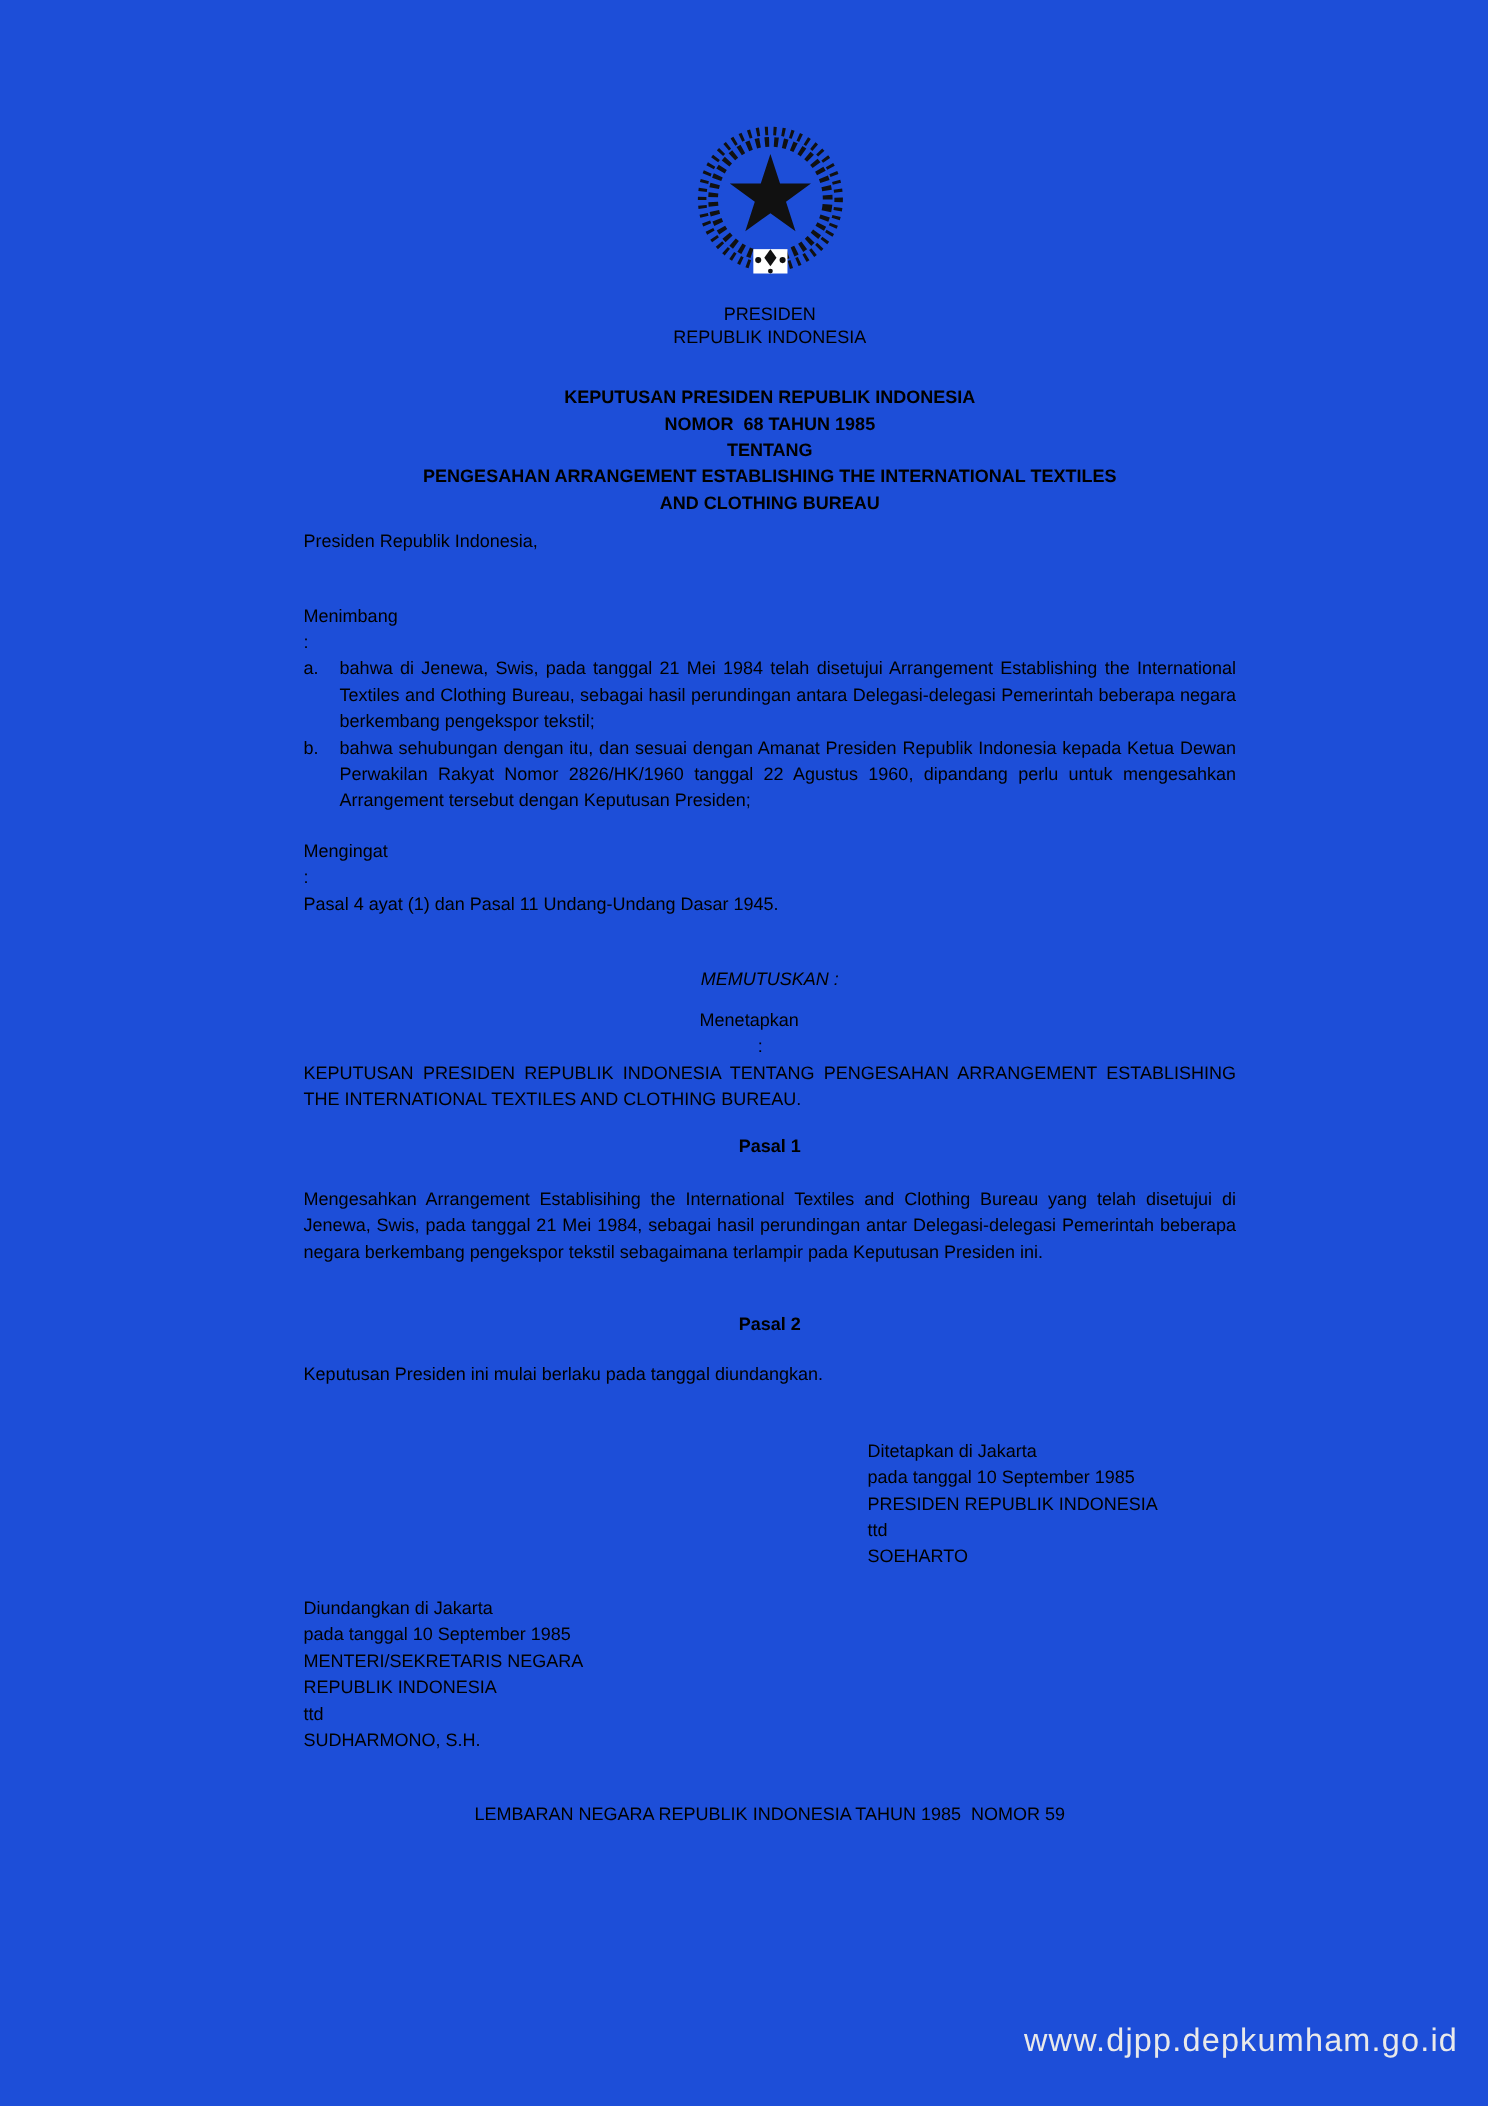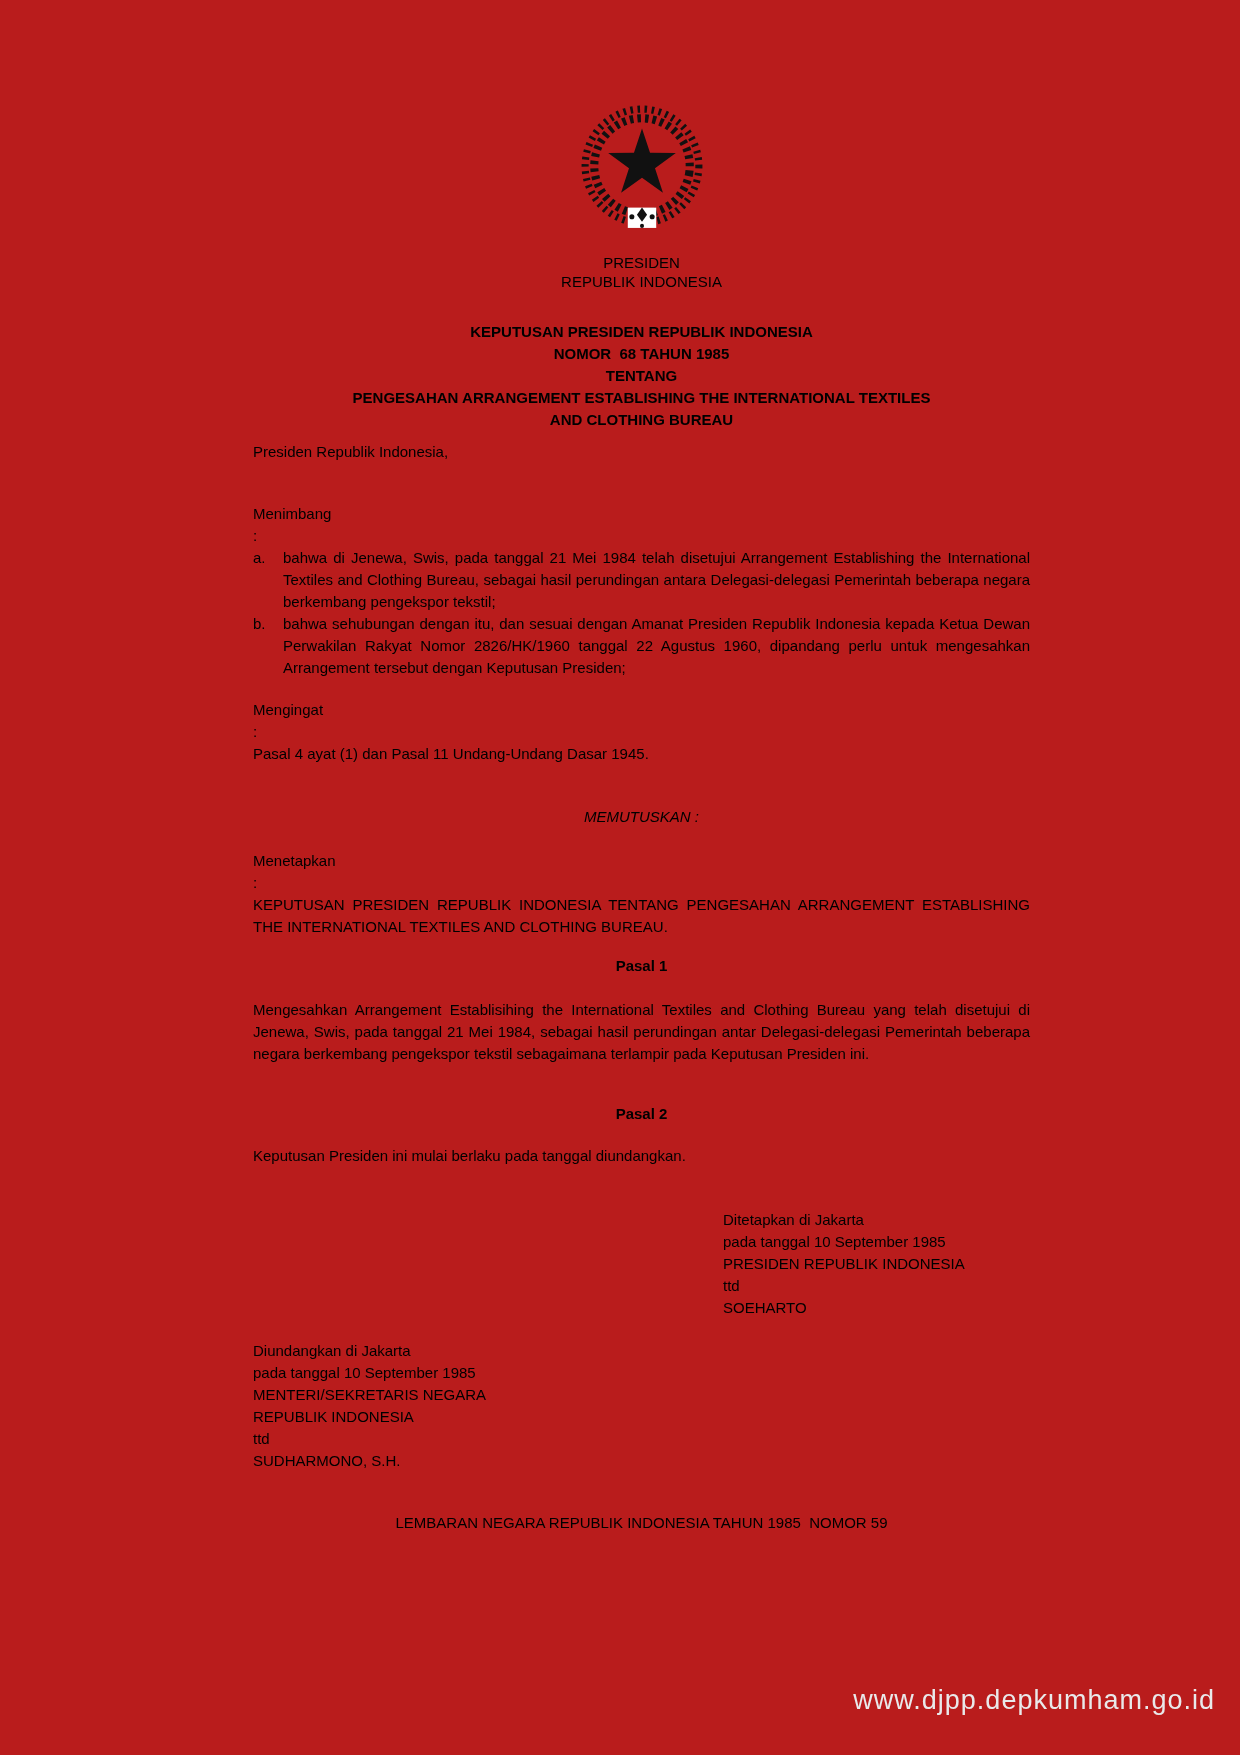--- a/index.html
+++ b/index.html
@@ -9,7 +9,7 @@
     font-family: "Liberation Sans", sans-serif;
     color: #000000;
   }
-  .page { position: relative; width: 1240px; height: 1755px; overflow: hidden; background:#b91c1c; }
+  .page { position: relative; width: 1240px; height: 1755px; overflow: hidden; background:#1d4ed8; }
   .doc { position: absolute; left: 253px; top: 0; width: 777px; font-size: 15px; line-height: 22px; }
 
   .emblem { margin-top: 103px; text-align: center; height: 130px; }

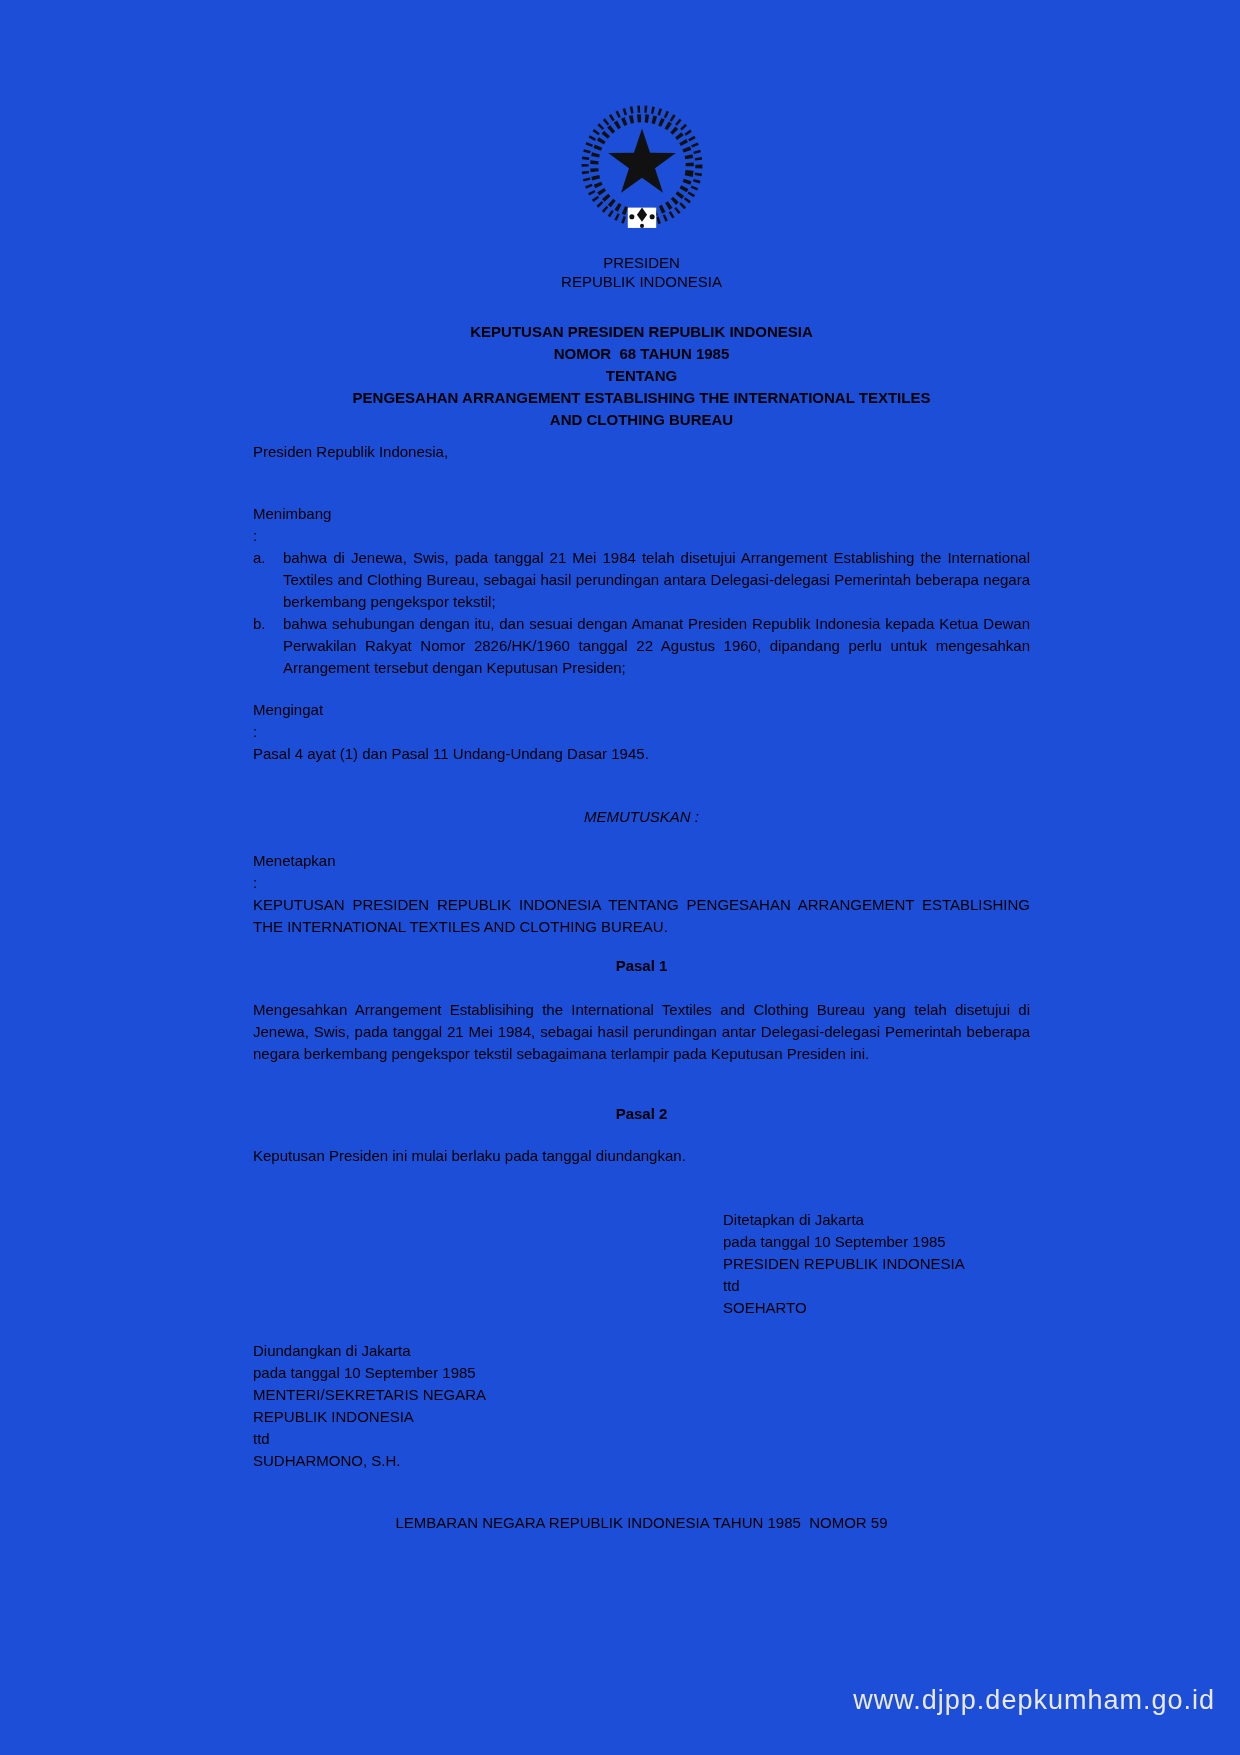--- a/index.html
+++ b/index.html
@@ -29,7 +29,7 @@
   .clause-first { margin-top: 40px; }
   .mengingat { margin-top: 20px; }
   .memutuskan { margin-top: 41px; text-align: center; font-style: italic; }
-  .menetapkan { margin-top: 22px; }
+  .menetapkan { margin-top: 12px; align-items: center; }
 
   .pasal { text-align: center; font-weight: bold; }
   .pasal-1 { margin-top: 17px; }

